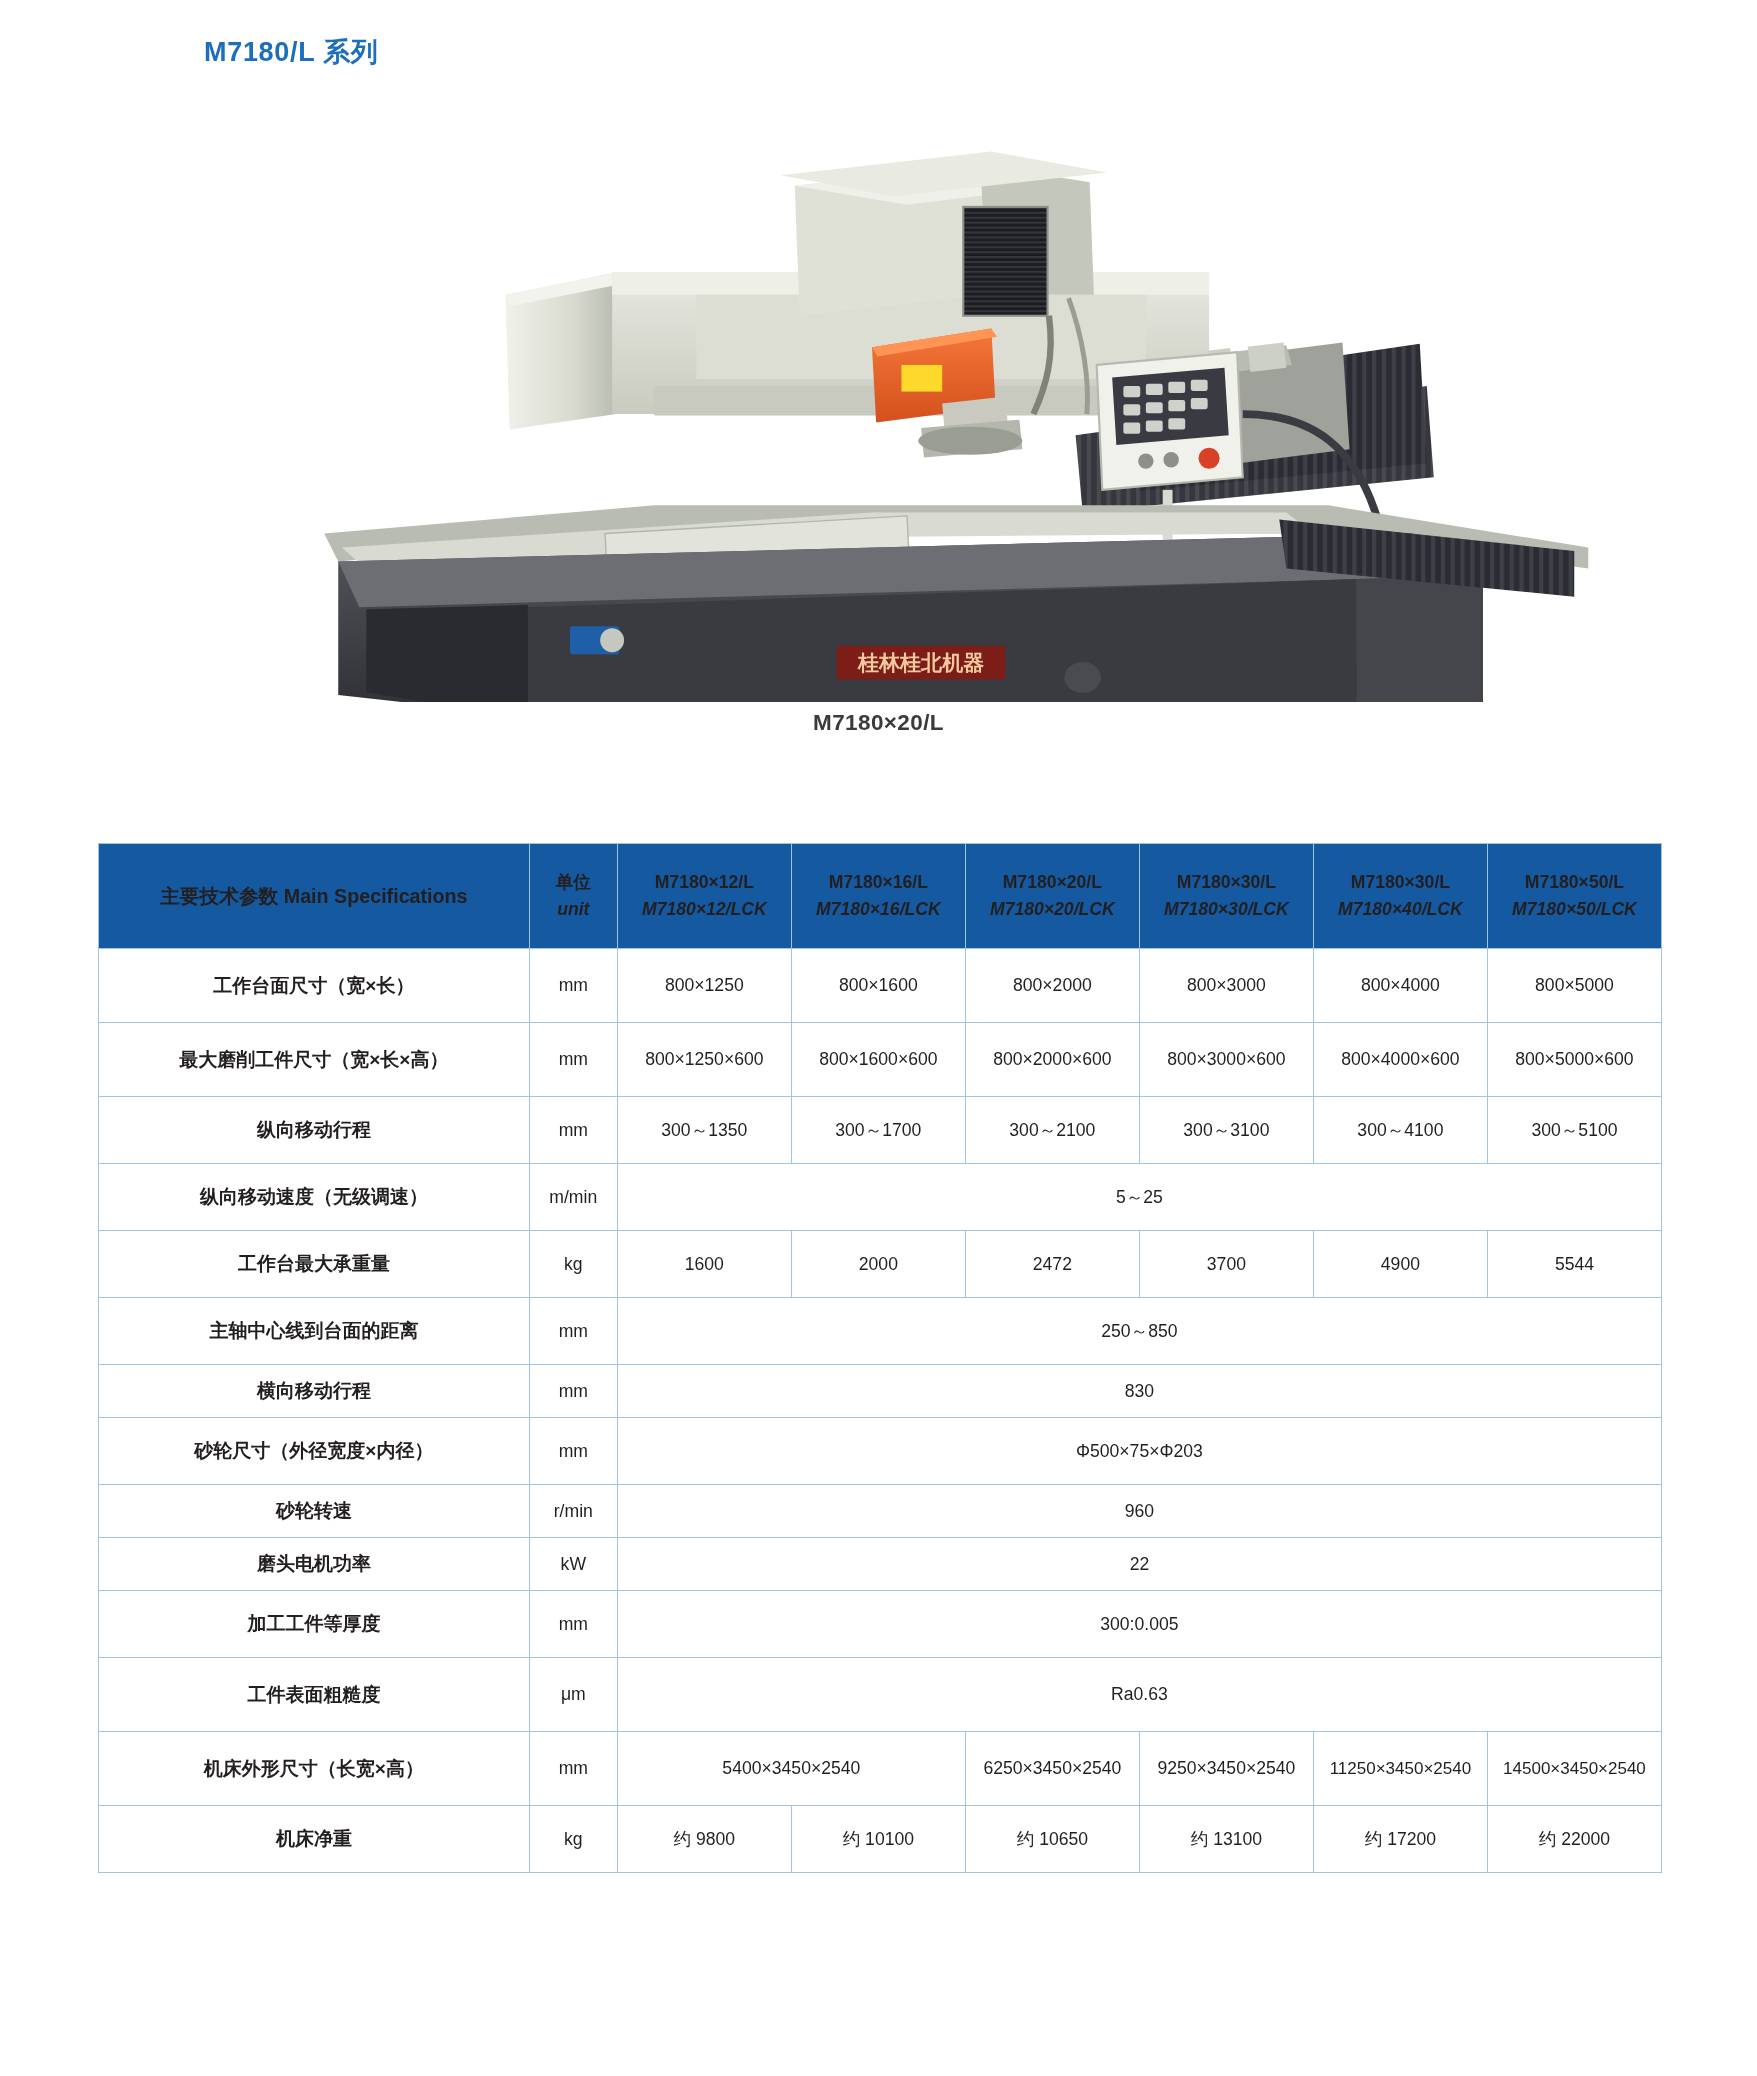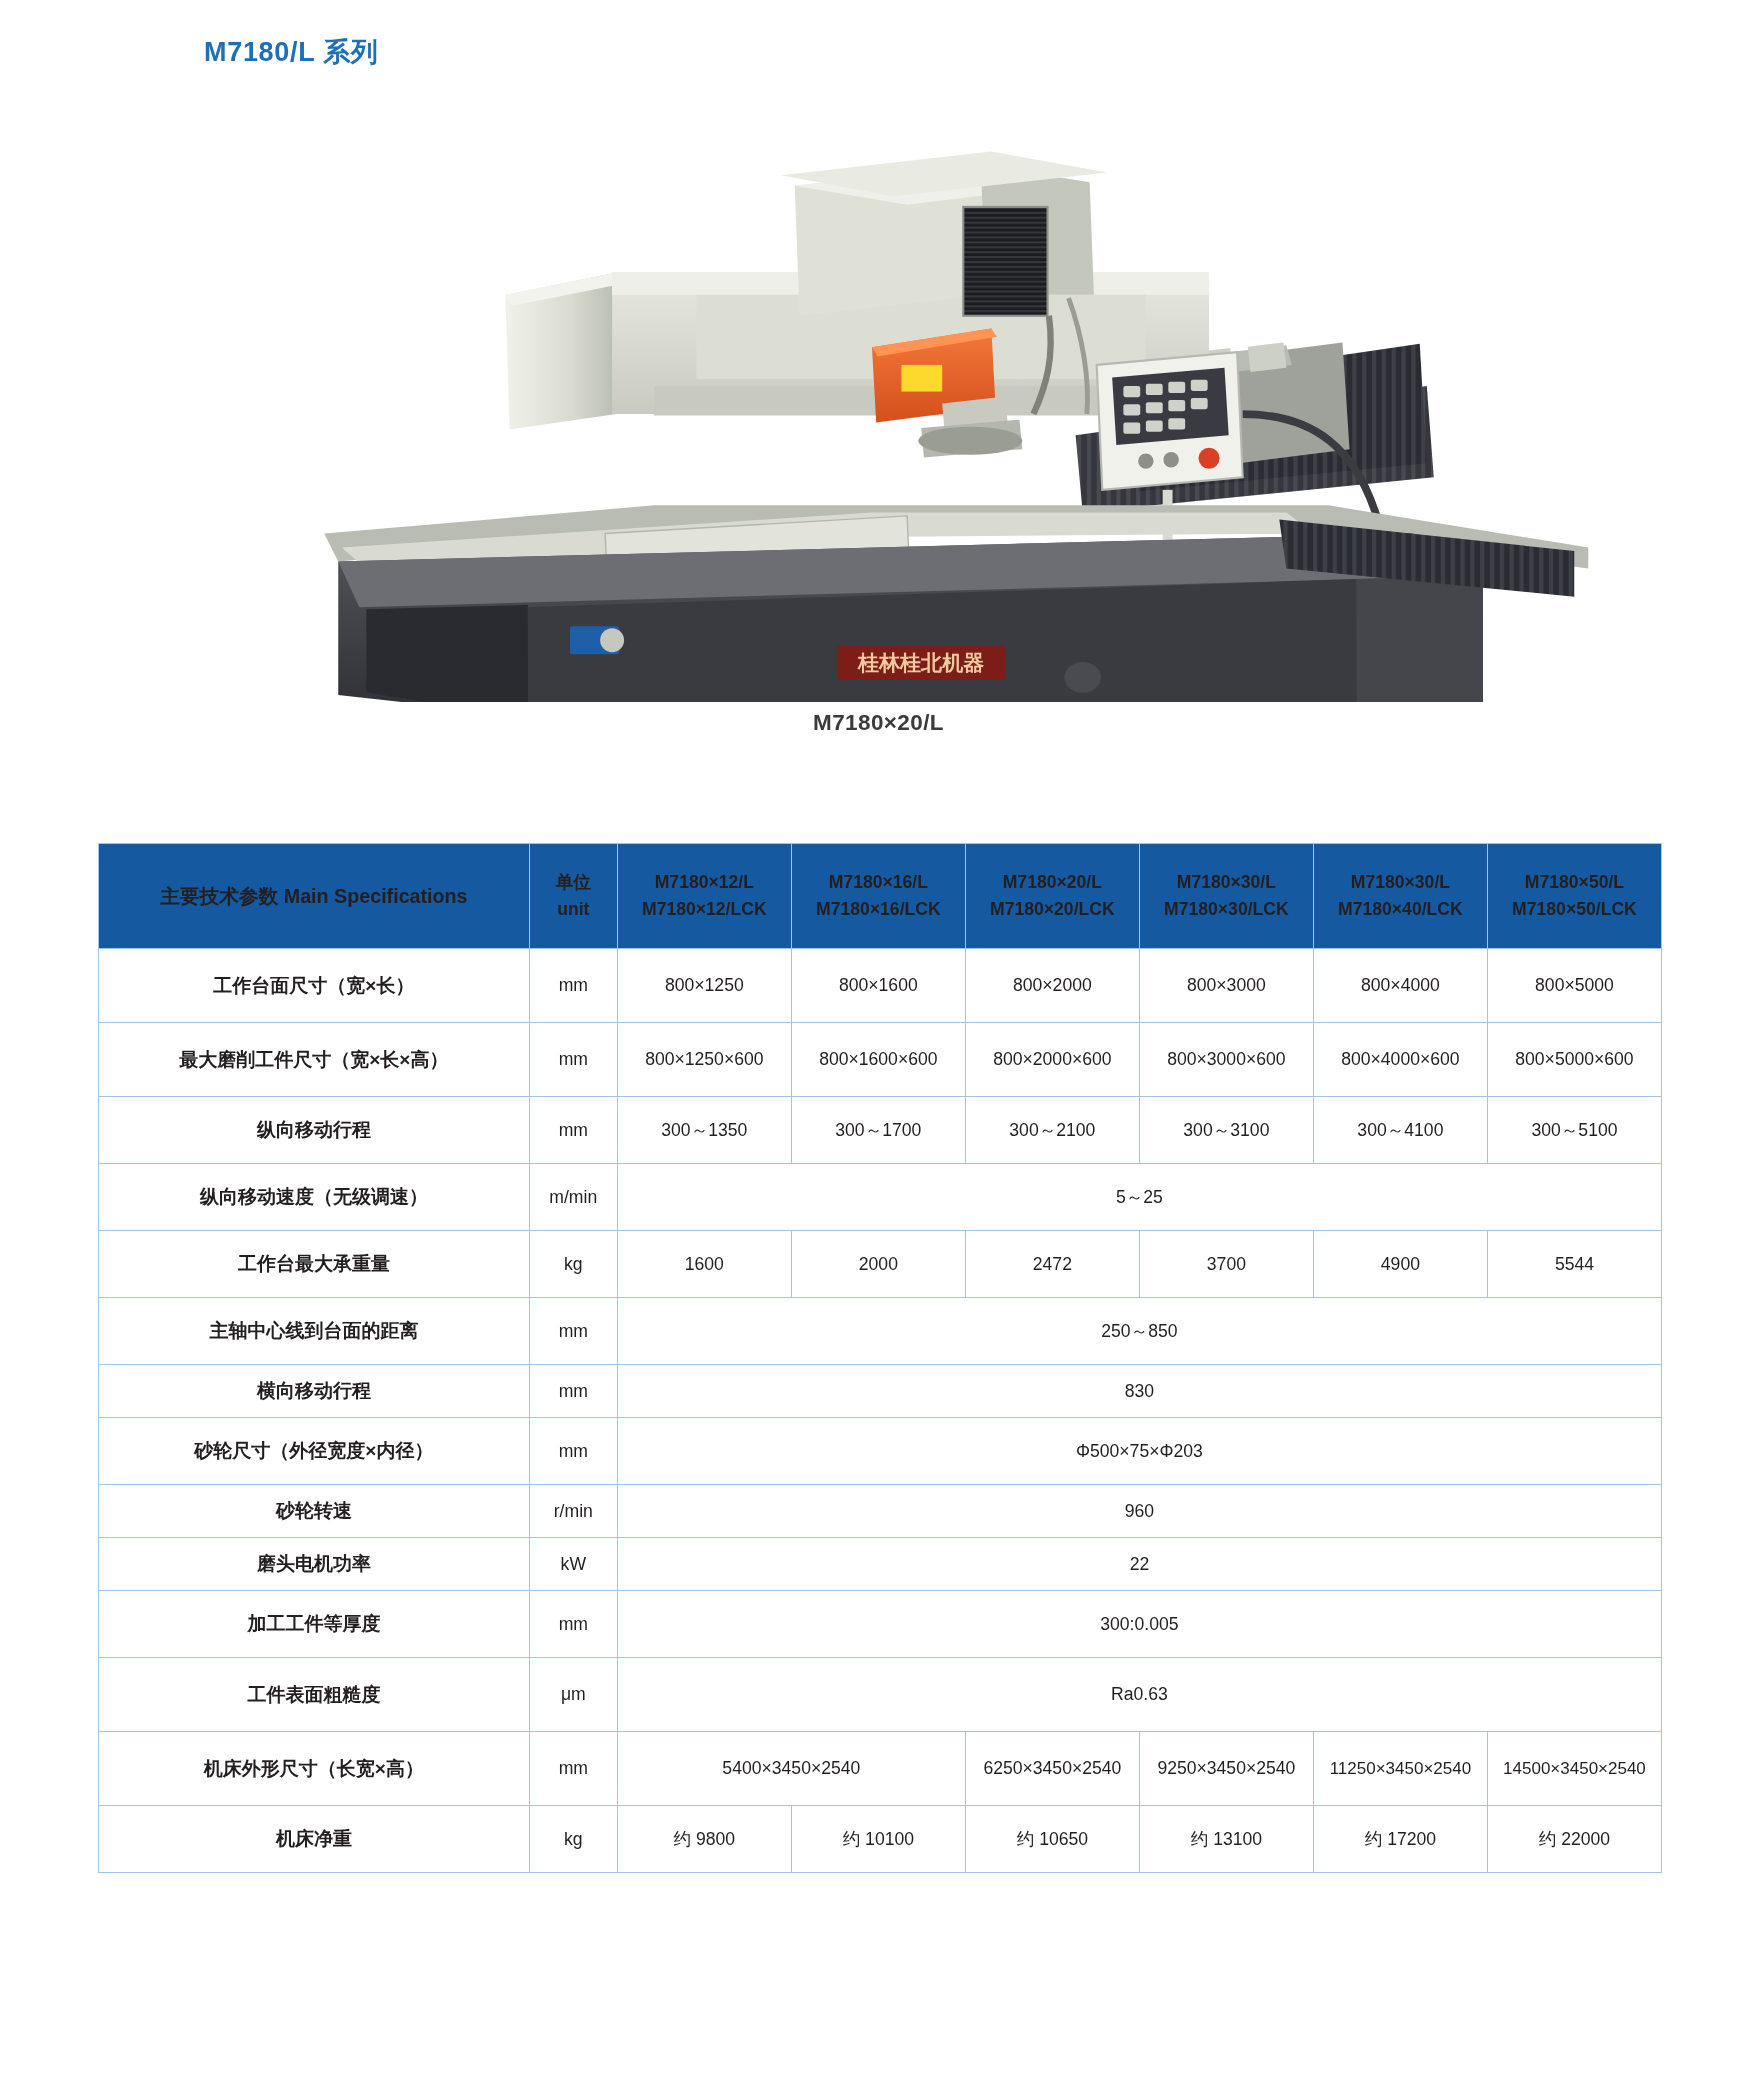--- a/index.html
+++ b/index.html
@@ -83,7 +83,7 @@
   thead th.head-main {
     font-size: 19.7px;
   }
-  thead th .l2 { display: block; }
+  thead th .l2 { display: block; font-style: italic; }
   tbody td.label {
     font-size: 19px;
     padding: 0 14px;

